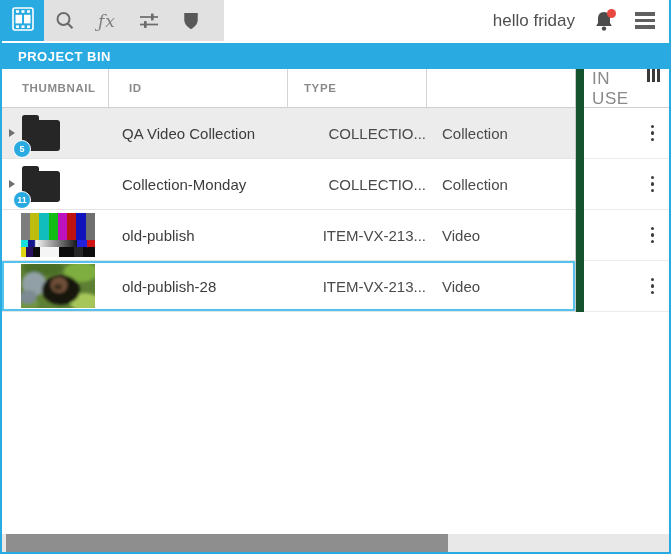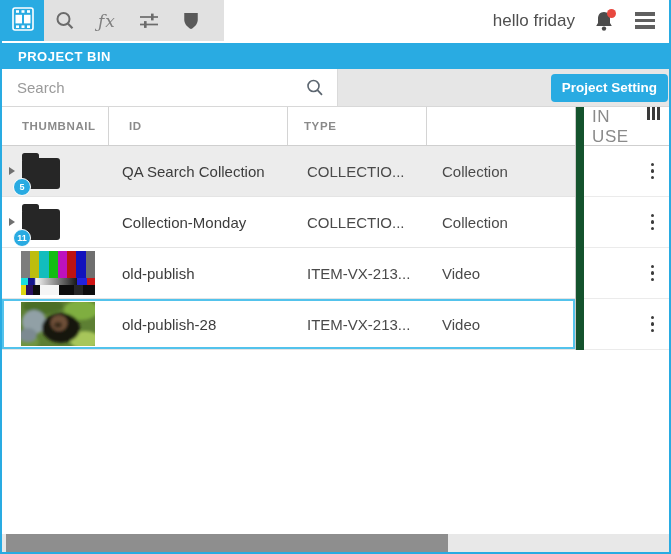--- a/index.html
+++ b/index.html
@@ -169,18 +169,6 @@
 
   <div class="panel-header">PROJECT BIN</div>
 
-  <div class="search-row">
-    <div class="search-box">
-      <input type="text" placeholder="Search" style="">
-      <span class="mag">
-        <svg width="20" height="20" viewBox="0 0 20 20">
-          <circle cx="8.5" cy="8" r="5.5" fill="none" stroke="#5c6670" stroke-width="1.6"></circle>
-          <line x1="12.5" y1="12.2" x2="17" y2="16.8" stroke="#5c6670" stroke-width="1.8"></line>
-        </svg>
-      </span>
-    </div>
-    <button class="ps-btn">Project Setting</button>
-  </div>
 
   <div class="table-area">
     <div class="left-table">

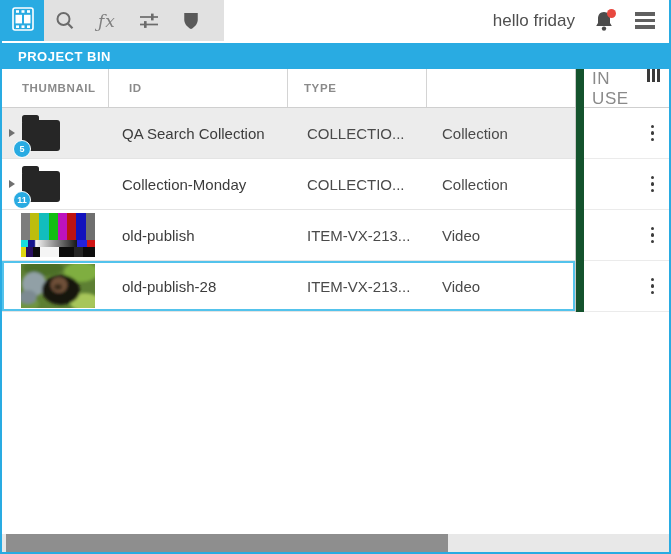--- a/index.html
+++ b/index.html
@@ -188,7 +188,7 @@
             <div class="badge">5</div>
           </div>
         </div>
-        <div class="c-title">QA Search Collection</div>
+        <div class="c-title">QA Video Collection</div>
         <div class="c-id">COLLECTIO...</div>
         <div class="c-type">Collection</div>
         <div></div>

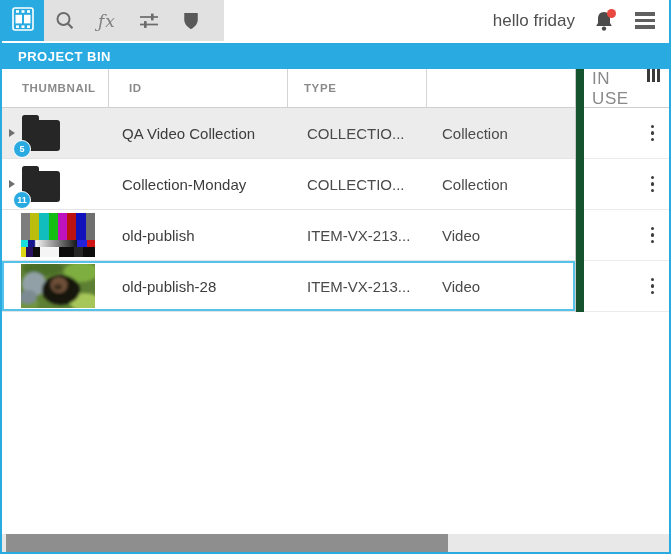--- a/index.html
+++ b/index.html
@@ -62,7 +62,7 @@
   .c-thumb { display:flex; align-items:center; height:100%; }
   .c-title { font-size:15px; color:#3c3c3c; padding-left:14px; }
   .c-id, .c-type { font-size:15px; color:#4a4a4a; }
-  .c-id { padding-left:20px; } .c-type { padding-left:16px; }
+  .c-id { padding-left:20px;text-align:right; } .c-type { padding-left:16px; }
 
   .expander { width:0; height:0; border-left:6px solid #707070; border-top:4.5px solid transparent;
               border-bottom:4.5px solid transparent; margin-left:7px; margin-right:6px; cursor:pointer; }

